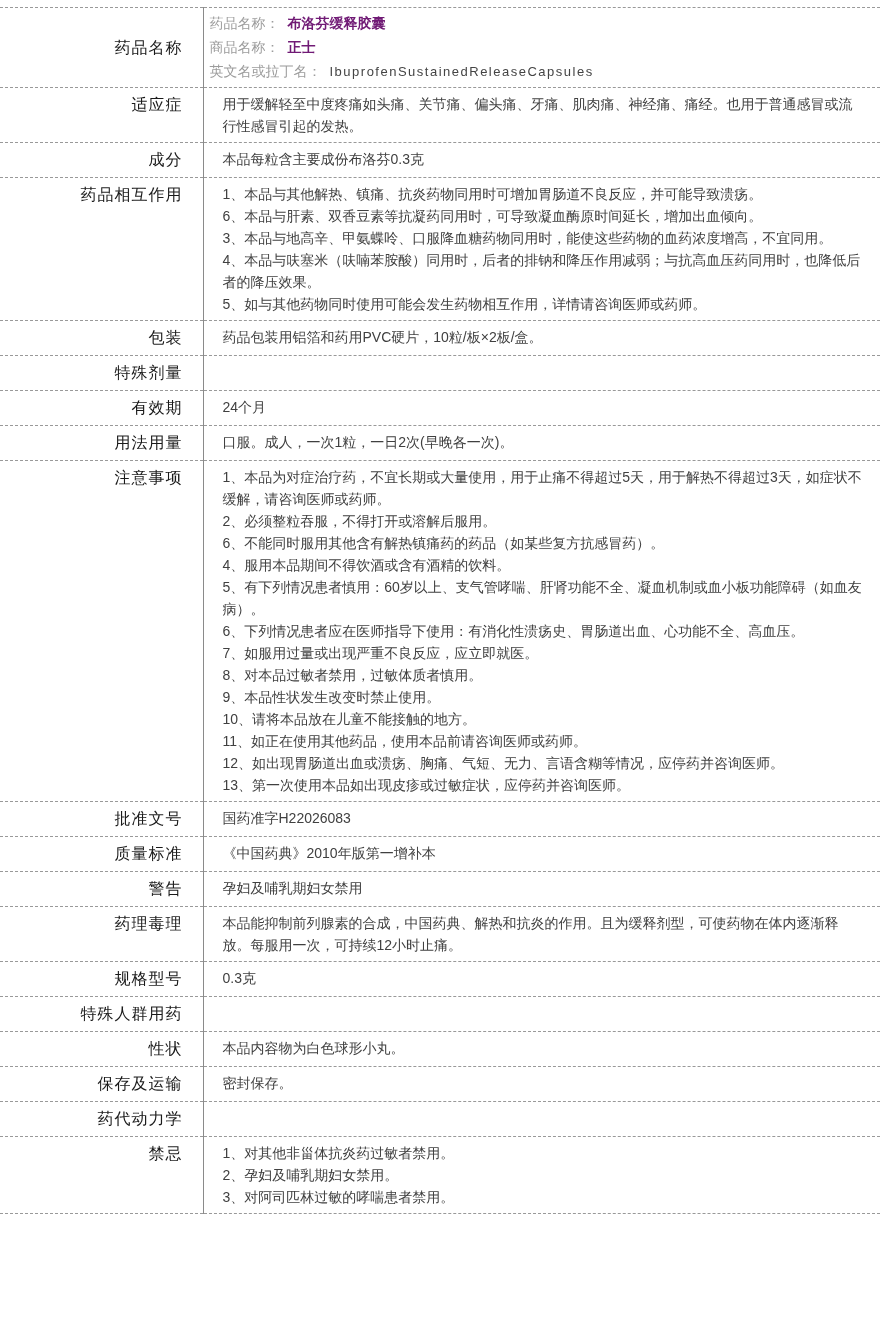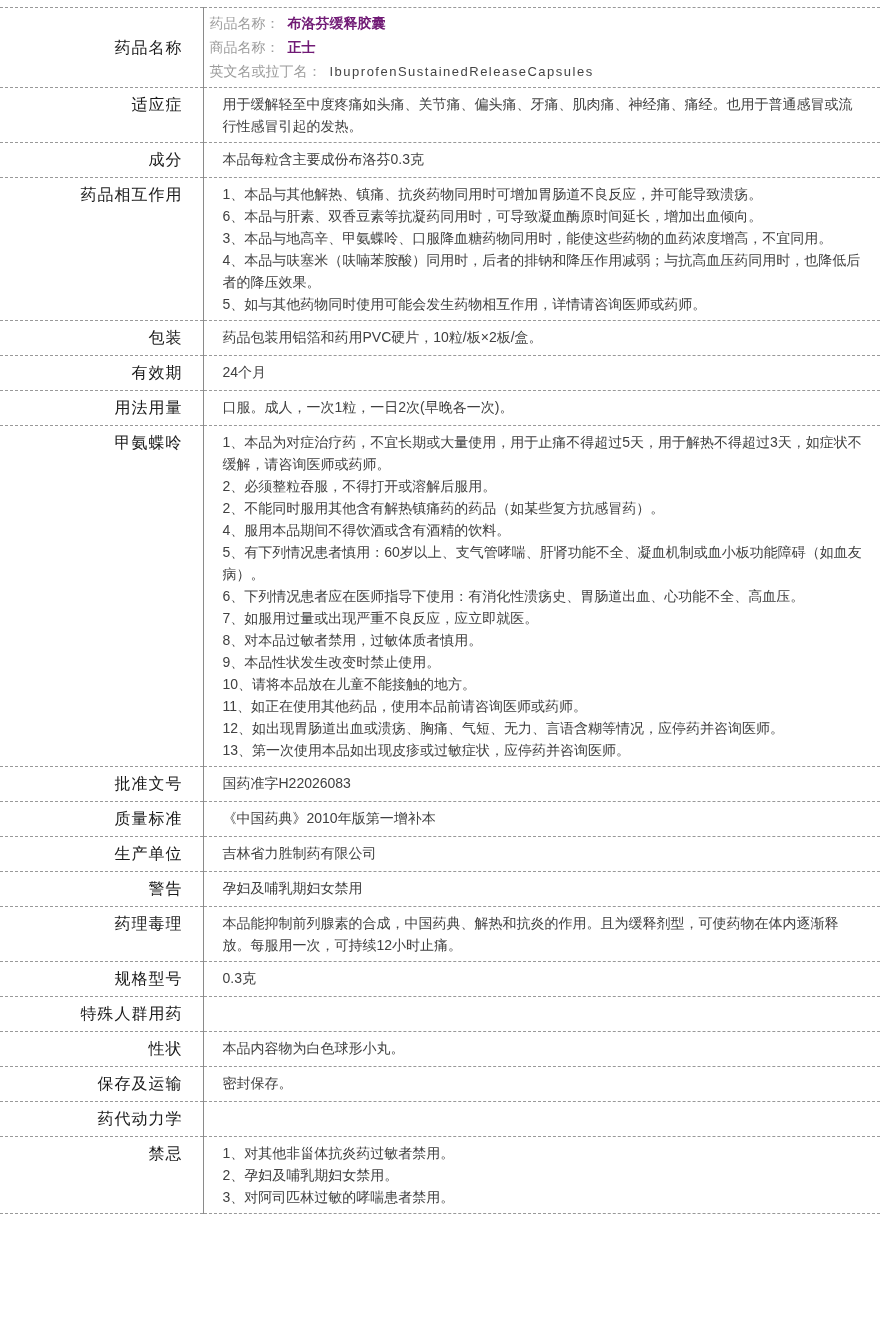--- a/index.html
+++ b/index.html
@@ -94,6 +94,10 @@
       <td class="vc">药品包装用铝箔和药用PVC硬片，10粒/板×2板/盒。</td>
     </tr>
 
+    <tr>
+      <td class="lc">特殊剂量</td>
+      <td class="vc"></td>
+    </tr>
 
     <tr>
       <td class="lc">有效期</td>

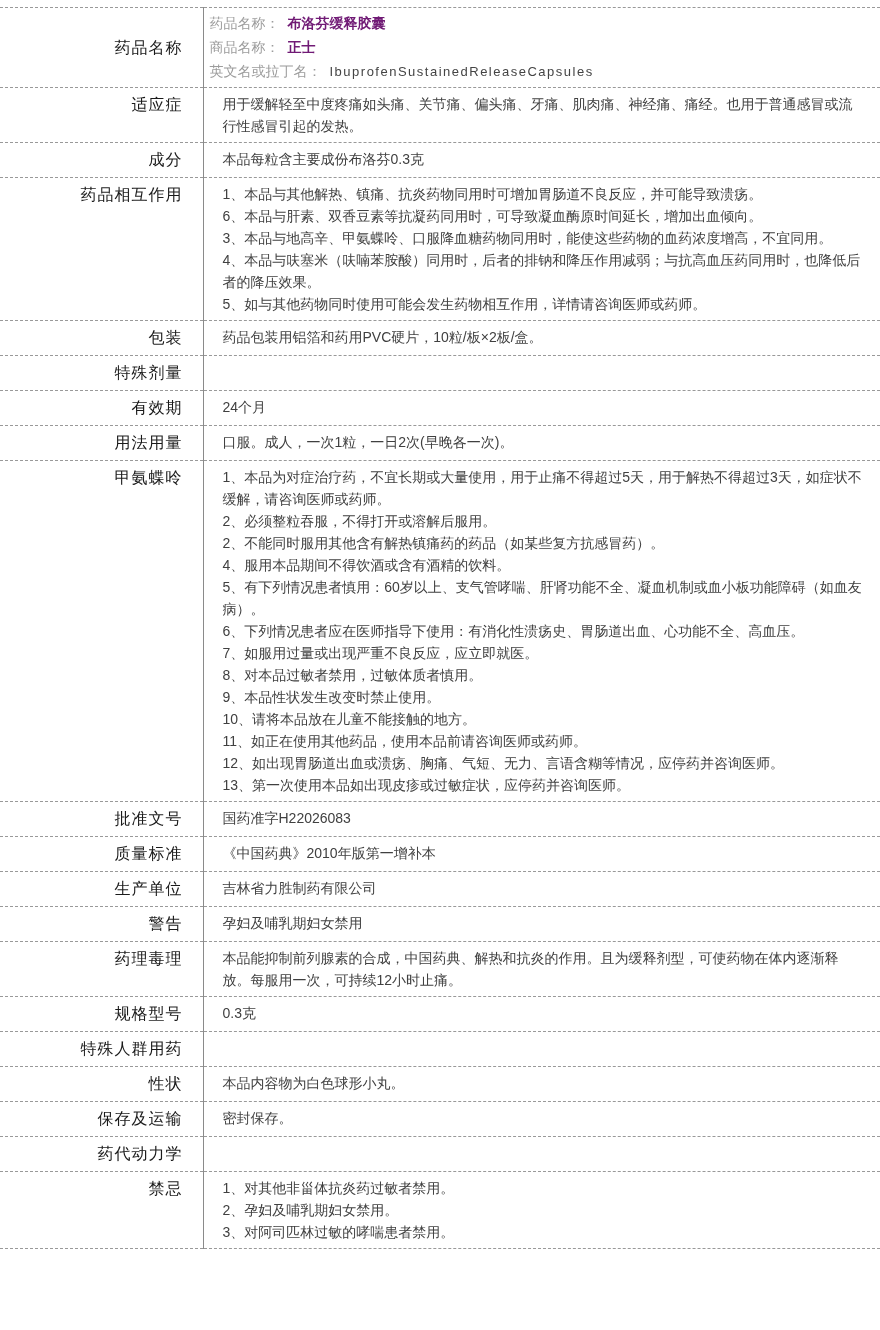--- a/index.html
+++ b/index.html
@@ -110,7 +110,7 @@
     </tr>
 
     <tr>
-      <td class="lc">甲氨蝶呤</td>
+      <td class="lc">注意事项</td>
       <td class="vc">
         <p>1、本品为对症治疗药，不宜长期或大量使用，用于止痛不得超过5天，用于解热不得超过3天，如症状不缓解，请咨询医师或药师。</p>
         <p>2、必须整粒吞服，不得打开或溶解后服用。</p>

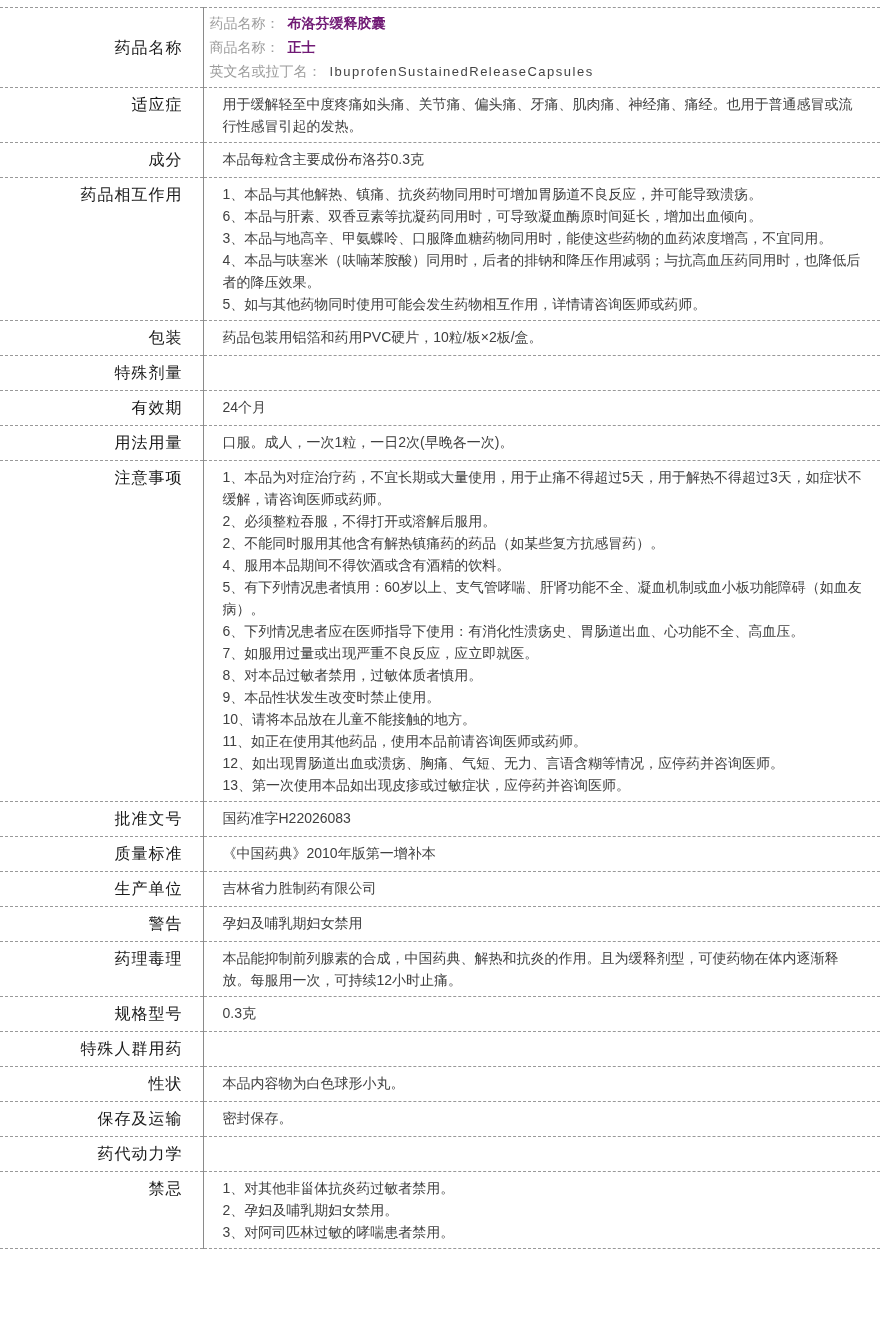--- a/index.html
+++ b/index.html
@@ -114,7 +114,7 @@
       <td class="vc">
         <p>1、本品为对症治疗药，不宜长期或大量使用，用于止痛不得超过5天，用于解热不得超过3天，如症状不缓解，请咨询医师或药师。</p>
         <p>2、必须整粒吞服，不得打开或溶解后服用。</p>
-        <p>2、不能同时服用其他含有解热镇痛药的药品（如某些复方抗感冒药）。</p>
+        <p>6、不能同时服用其他含有解热镇痛药的药品（如某些复方抗感冒药）。</p>
         <p>4、服用本品期间不得饮酒或含有酒精的饮料。</p>
         <p>5、有下列情况患者慎用：60岁以上、支气管哮喘、肝肾功能不全、凝血机制或血小板功能障碍（如血友病）。</p>
         <p>6、下列情况患者应在医师指导下使用：有消化性溃疡史、胃肠道出血、心功能不全、高血压。</p>

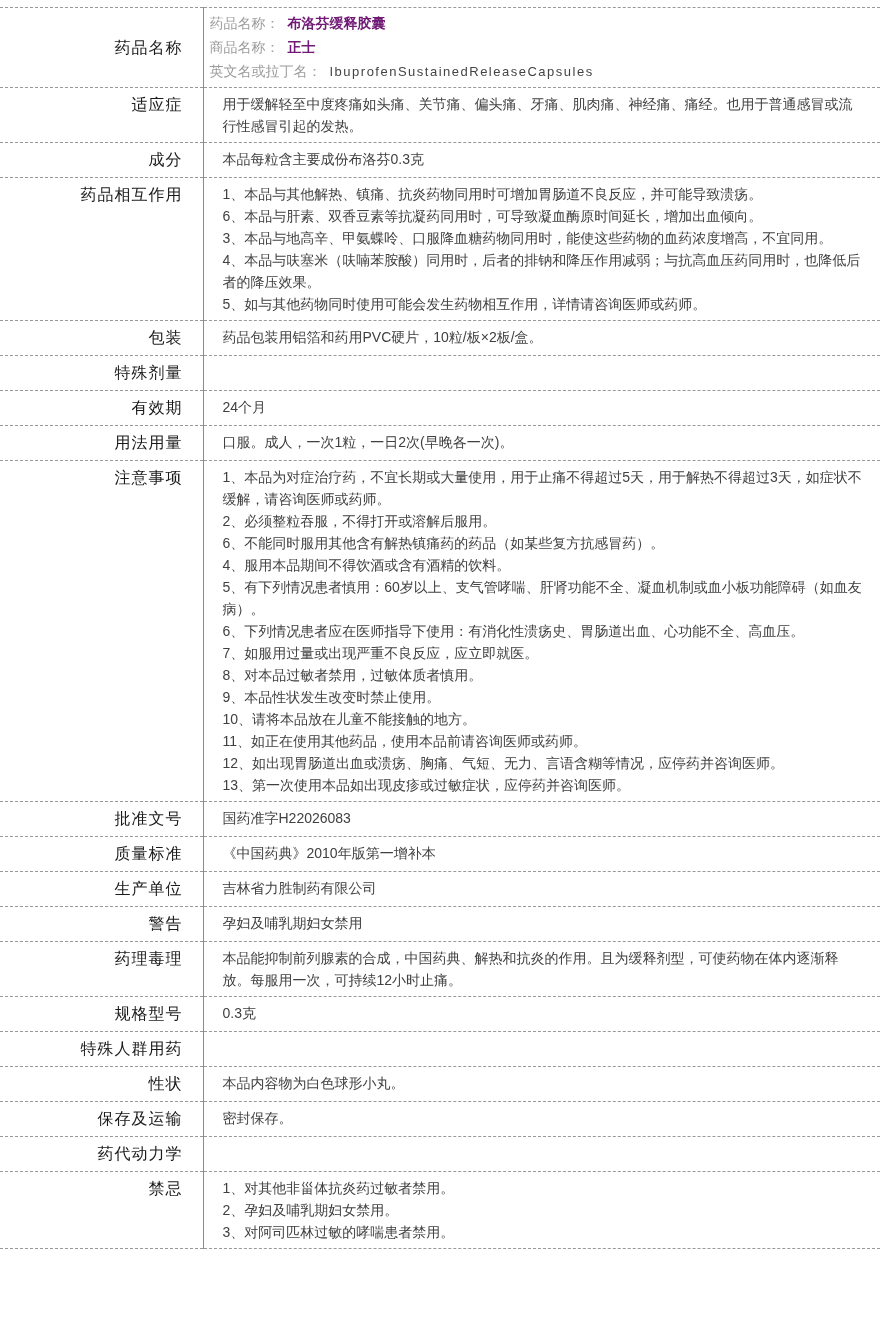--- a/index.html
+++ b/index.html
@@ -138,10 +138,6 @@
       <td class="vc">《中国药典》2010年版第一增补本</td>
     </tr>
 
-    <tr>
-      <td class="lc">生产单位</td>
-      <td class="vc">吉林省力胜制药有限公司</td>
-    </tr>
 
     <tr>
       <td class="lc">警告</td>

